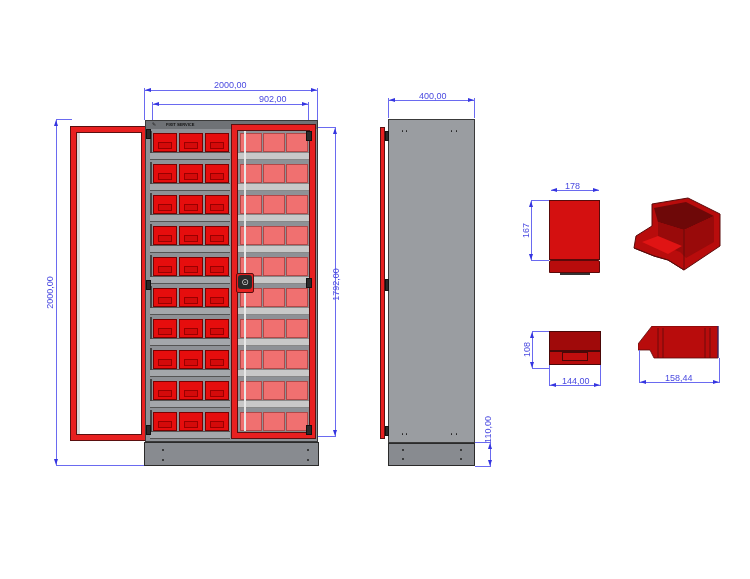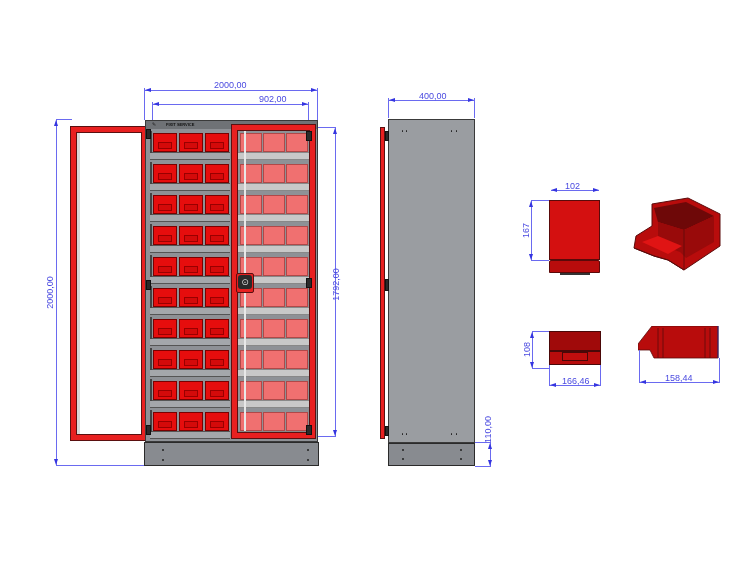--- a/index.html
+++ b/index.html
@@ -234,7 +234,7 @@
   <div class="dline" style="left:551px; top:190px; width:48px; height:1px;"></div>
   <div class="arrow-l" style="left:551px; top:188px;"></div>
   <div class="arrow-r" style="left:593px; top:188px;"></div>
-  <div class="dim-text" style="left:565px; top:182px;">102</div>
+  <div class="dim-text" style="left:565px; top:182px;">178</div>
   <div class="dline" style="left:531px; top:200px; width:1px; height:61px;"></div>
   <div class="dline" style="left:531px; top:200px; width:18px; height:1px;"></div>
   <div class="dline" style="left:531px; top:260px; width:18px; height:1px;"></div>

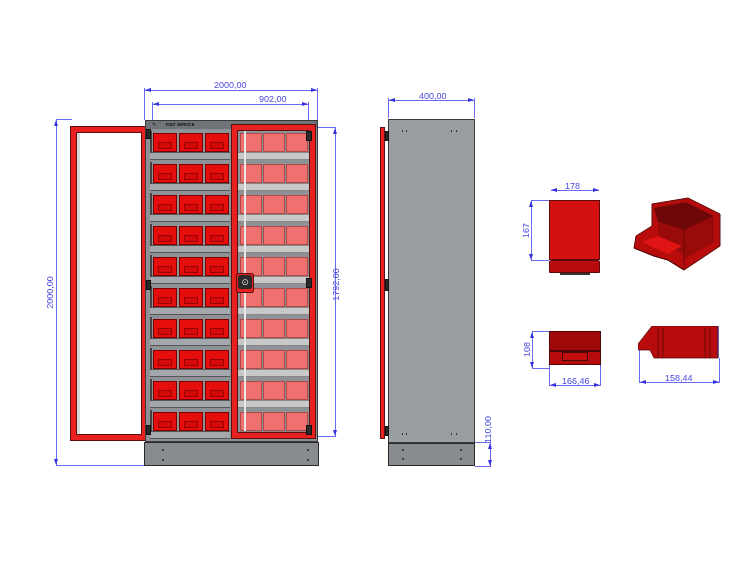--- a/index.html
+++ b/index.html
@@ -266,7 +266,7 @@
   <div class="dline" style="left:600px; top:365px; width:1px; height:21px;"></div>
   <div class="arrow-l" style="left:550px; top:383px;"></div>
   <div class="arrow-r" style="left:594px; top:383px;"></div>
-  <div class="dim-text" style="left:562px; top:377px;">166,46</div>
+  <div class="dim-text" style="left:562px; top:377px;">144,00</div>
 
   <svg class="abs" style="left:638px; top:326px;" width="82" height="36" viewBox="0 0 82 36">
     <polygon points="14,0 80,0 80,32 16,32 12,24 0,24 0,18" fill="#b80c0c" stroke="#5a0a0a" stroke-width="0.8"></polygon>

